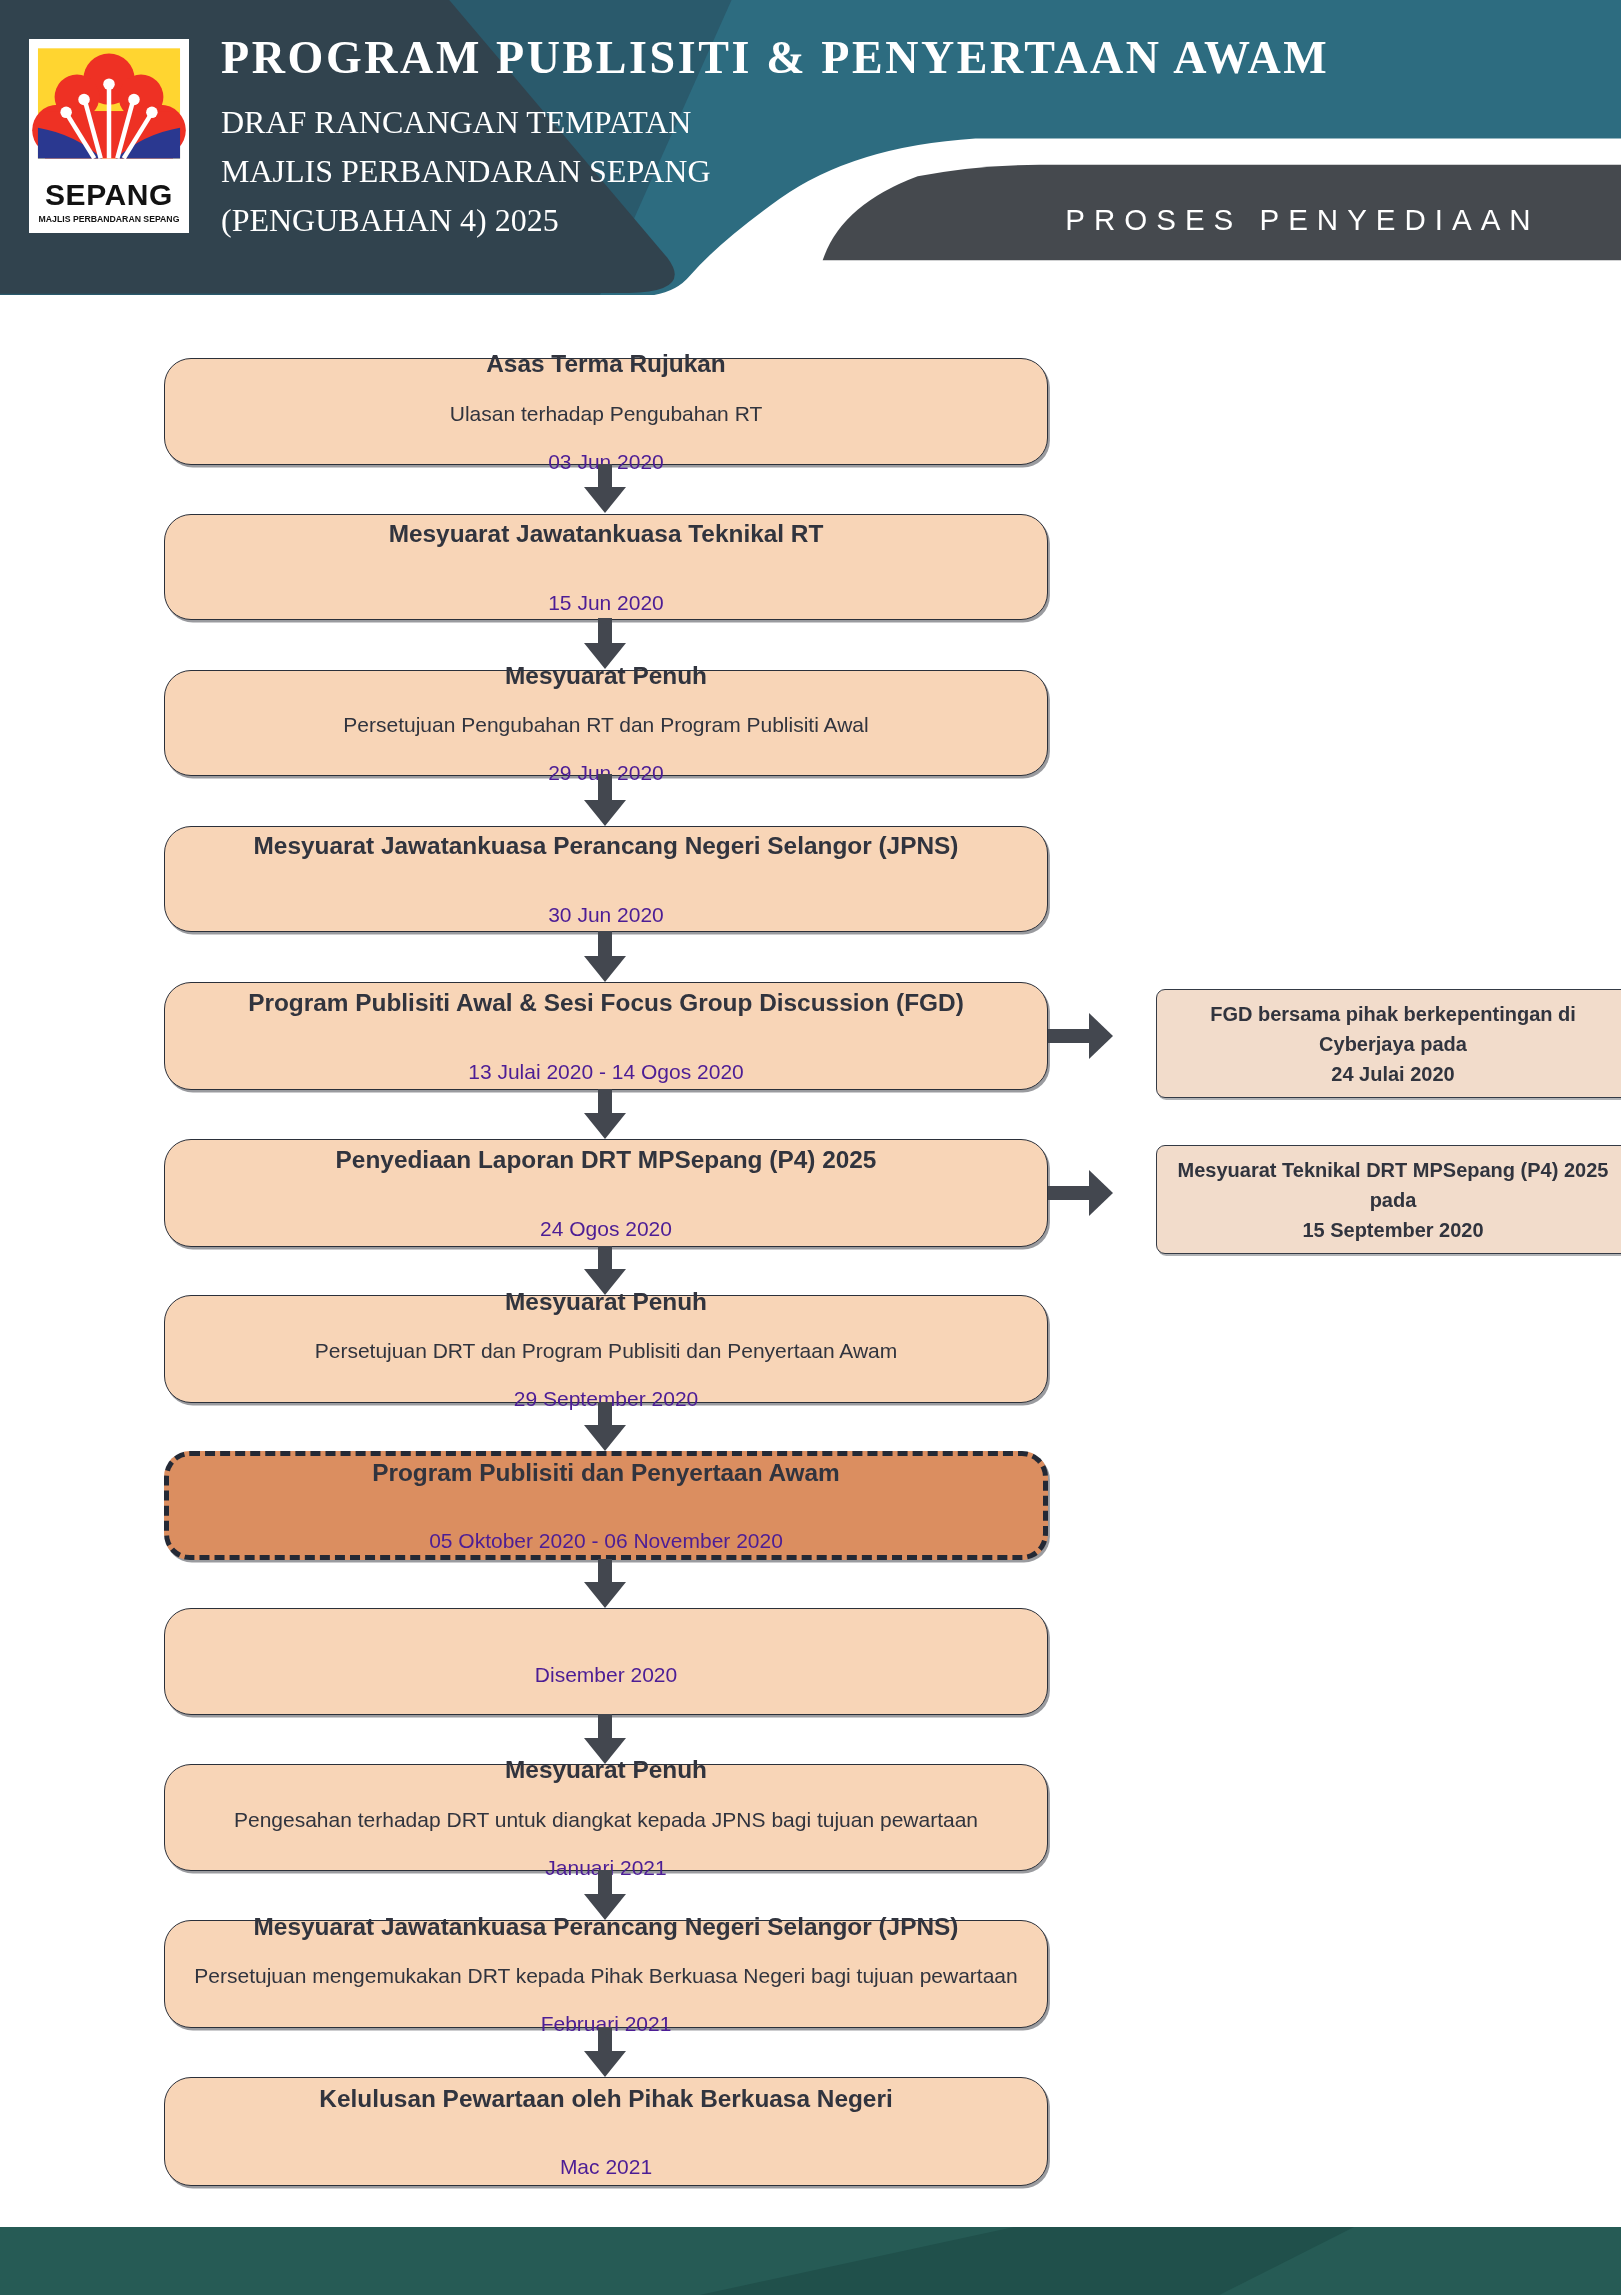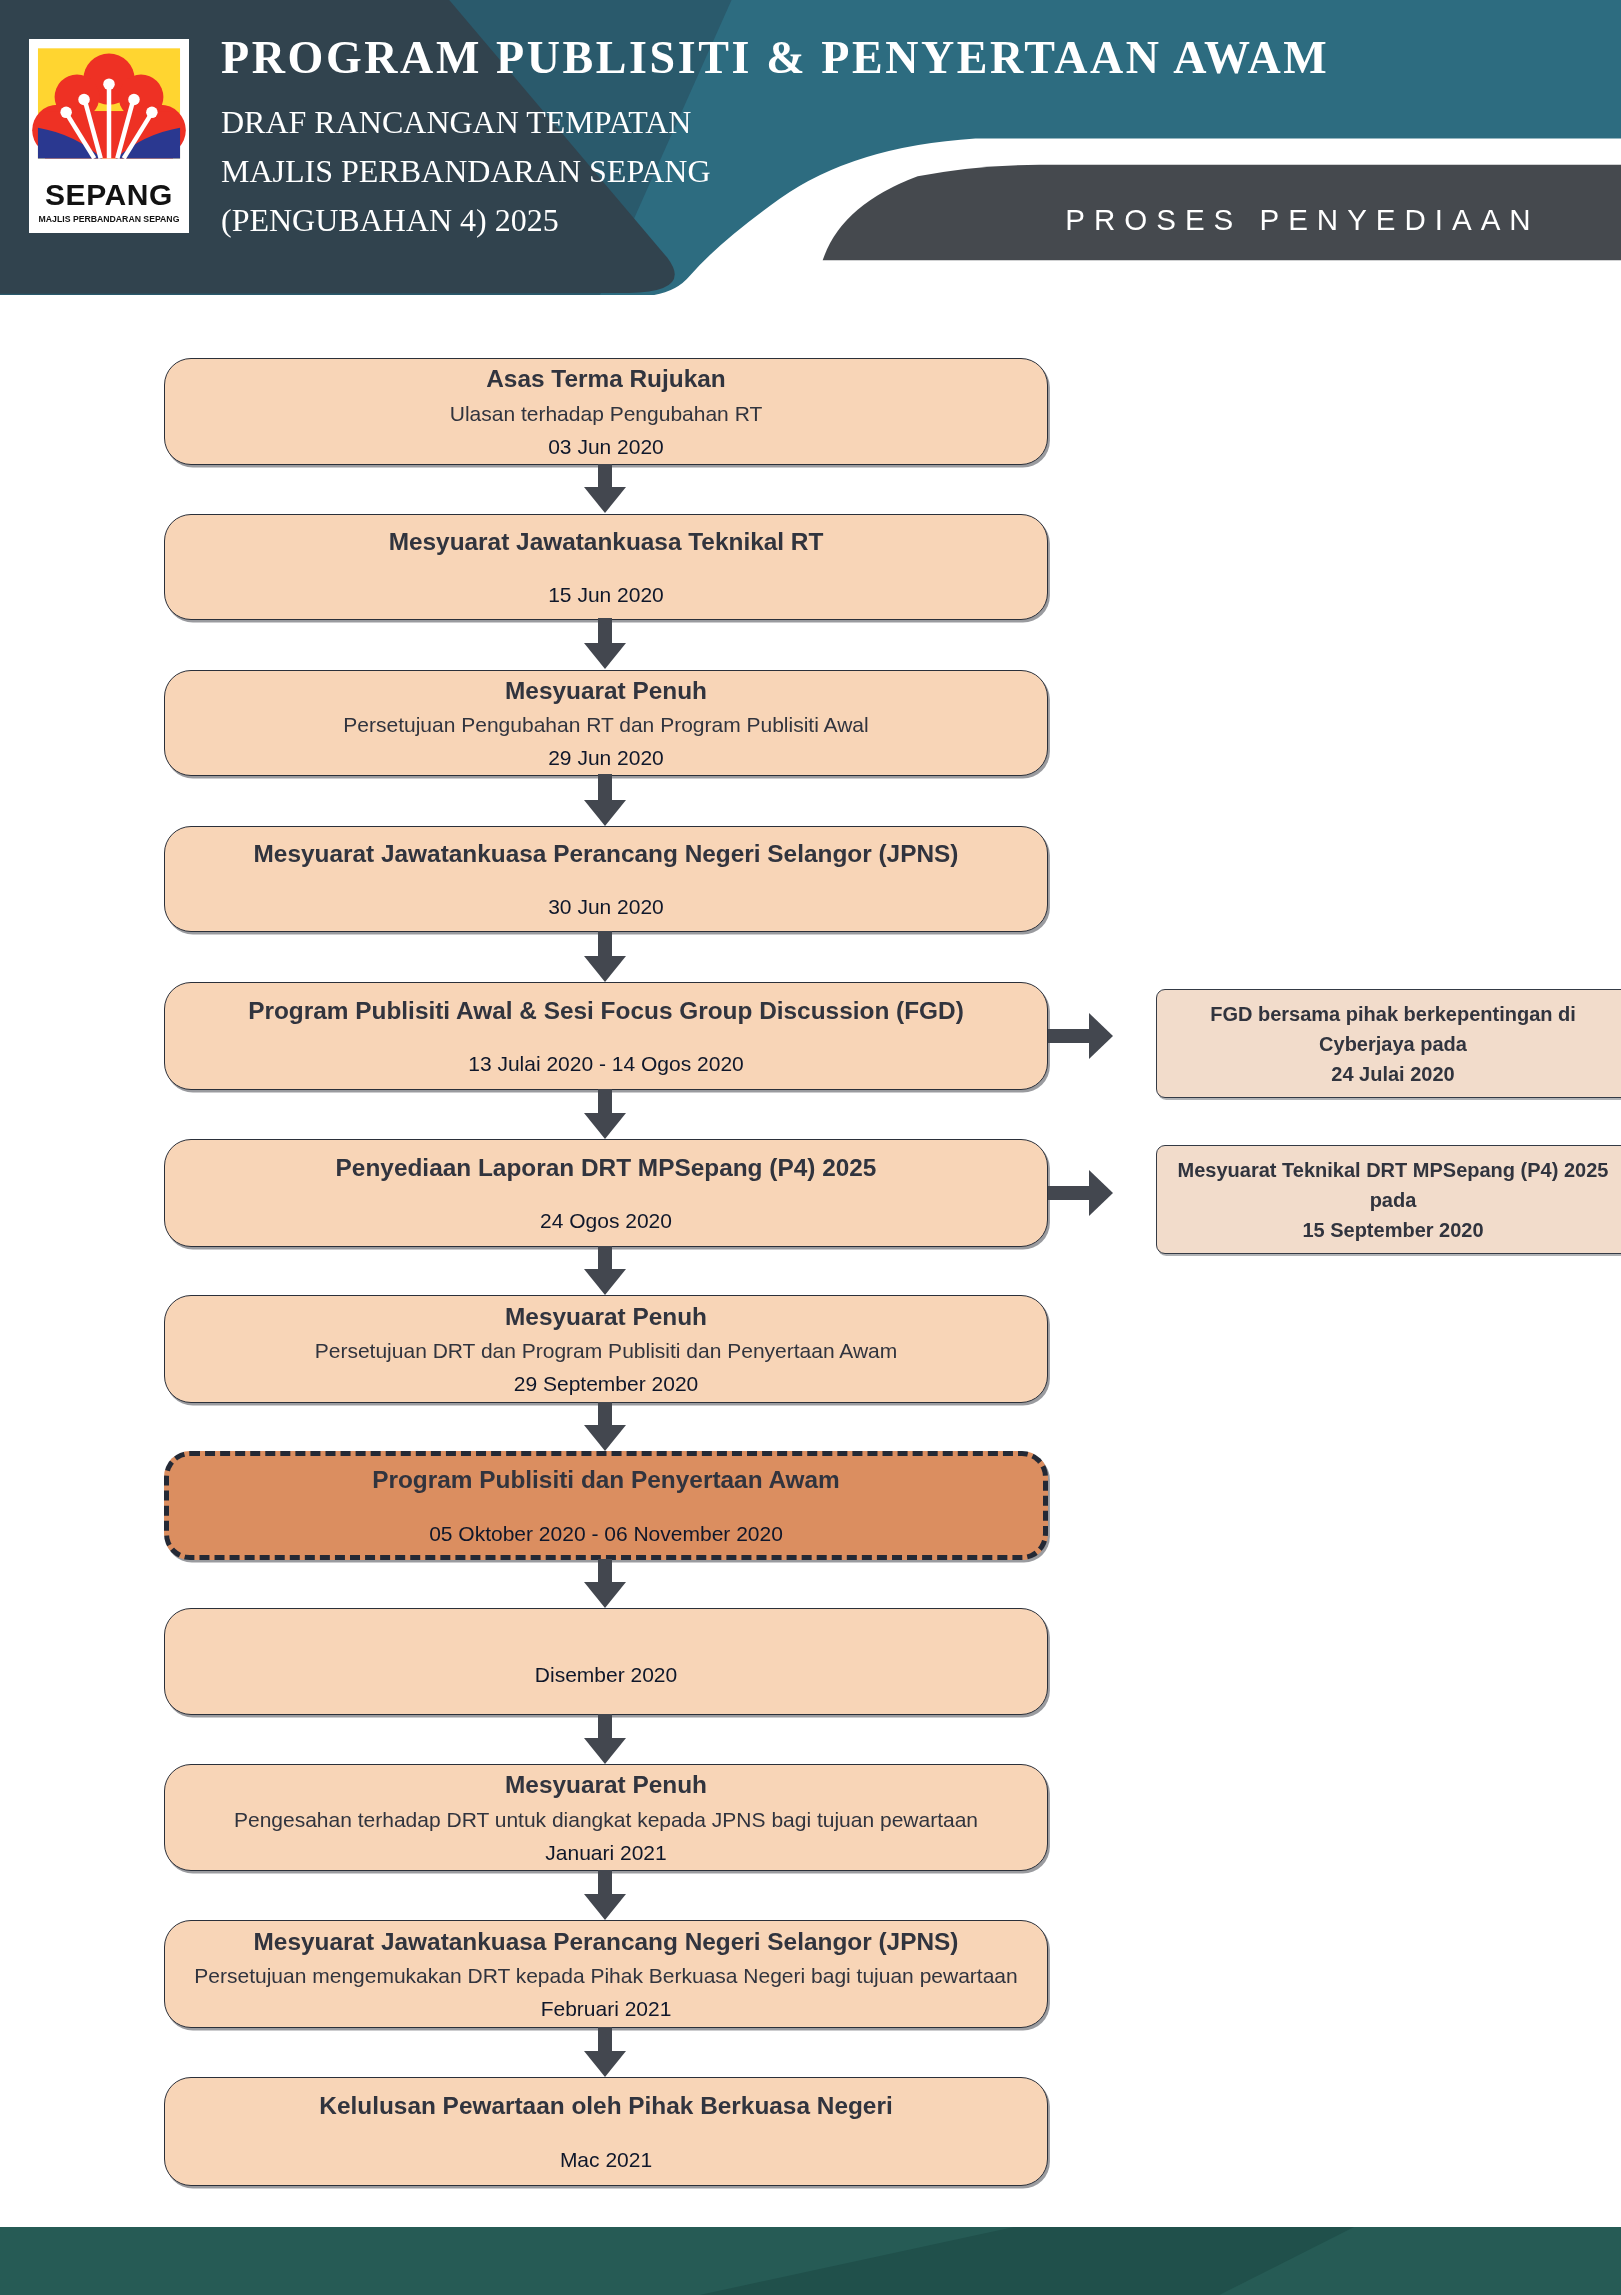--- a/index.html
+++ b/index.html
@@ -26,7 +26,7 @@
   .box{position:absolute;left:164px;width:884px;box-sizing:border-box;
        background:#F8D5B7;border:1.9px solid #2B303A;border-radius:27px;
        box-shadow:1.9px 2.6px 0 rgba(30,33,42,0.45);
-       display:flex;flex-direction:column;justify-content:center;align-items:center;text-align:center;}
+       display:flex;flex-direction:column;justify-content:center;align-items:center;text-align:center;gap:15px;}
   .box .bt{font-size:24.4px;font-weight:700;color:#31343E;line-height:1.25;}
   .box .bd{font-size:21px;font-weight:400;color:#31343E;line-height:1.3;margin-top:5.1px;}
   .box .dt{font-size:21px;font-weight:400;color:#0f172a;margin-top:7.7px;}

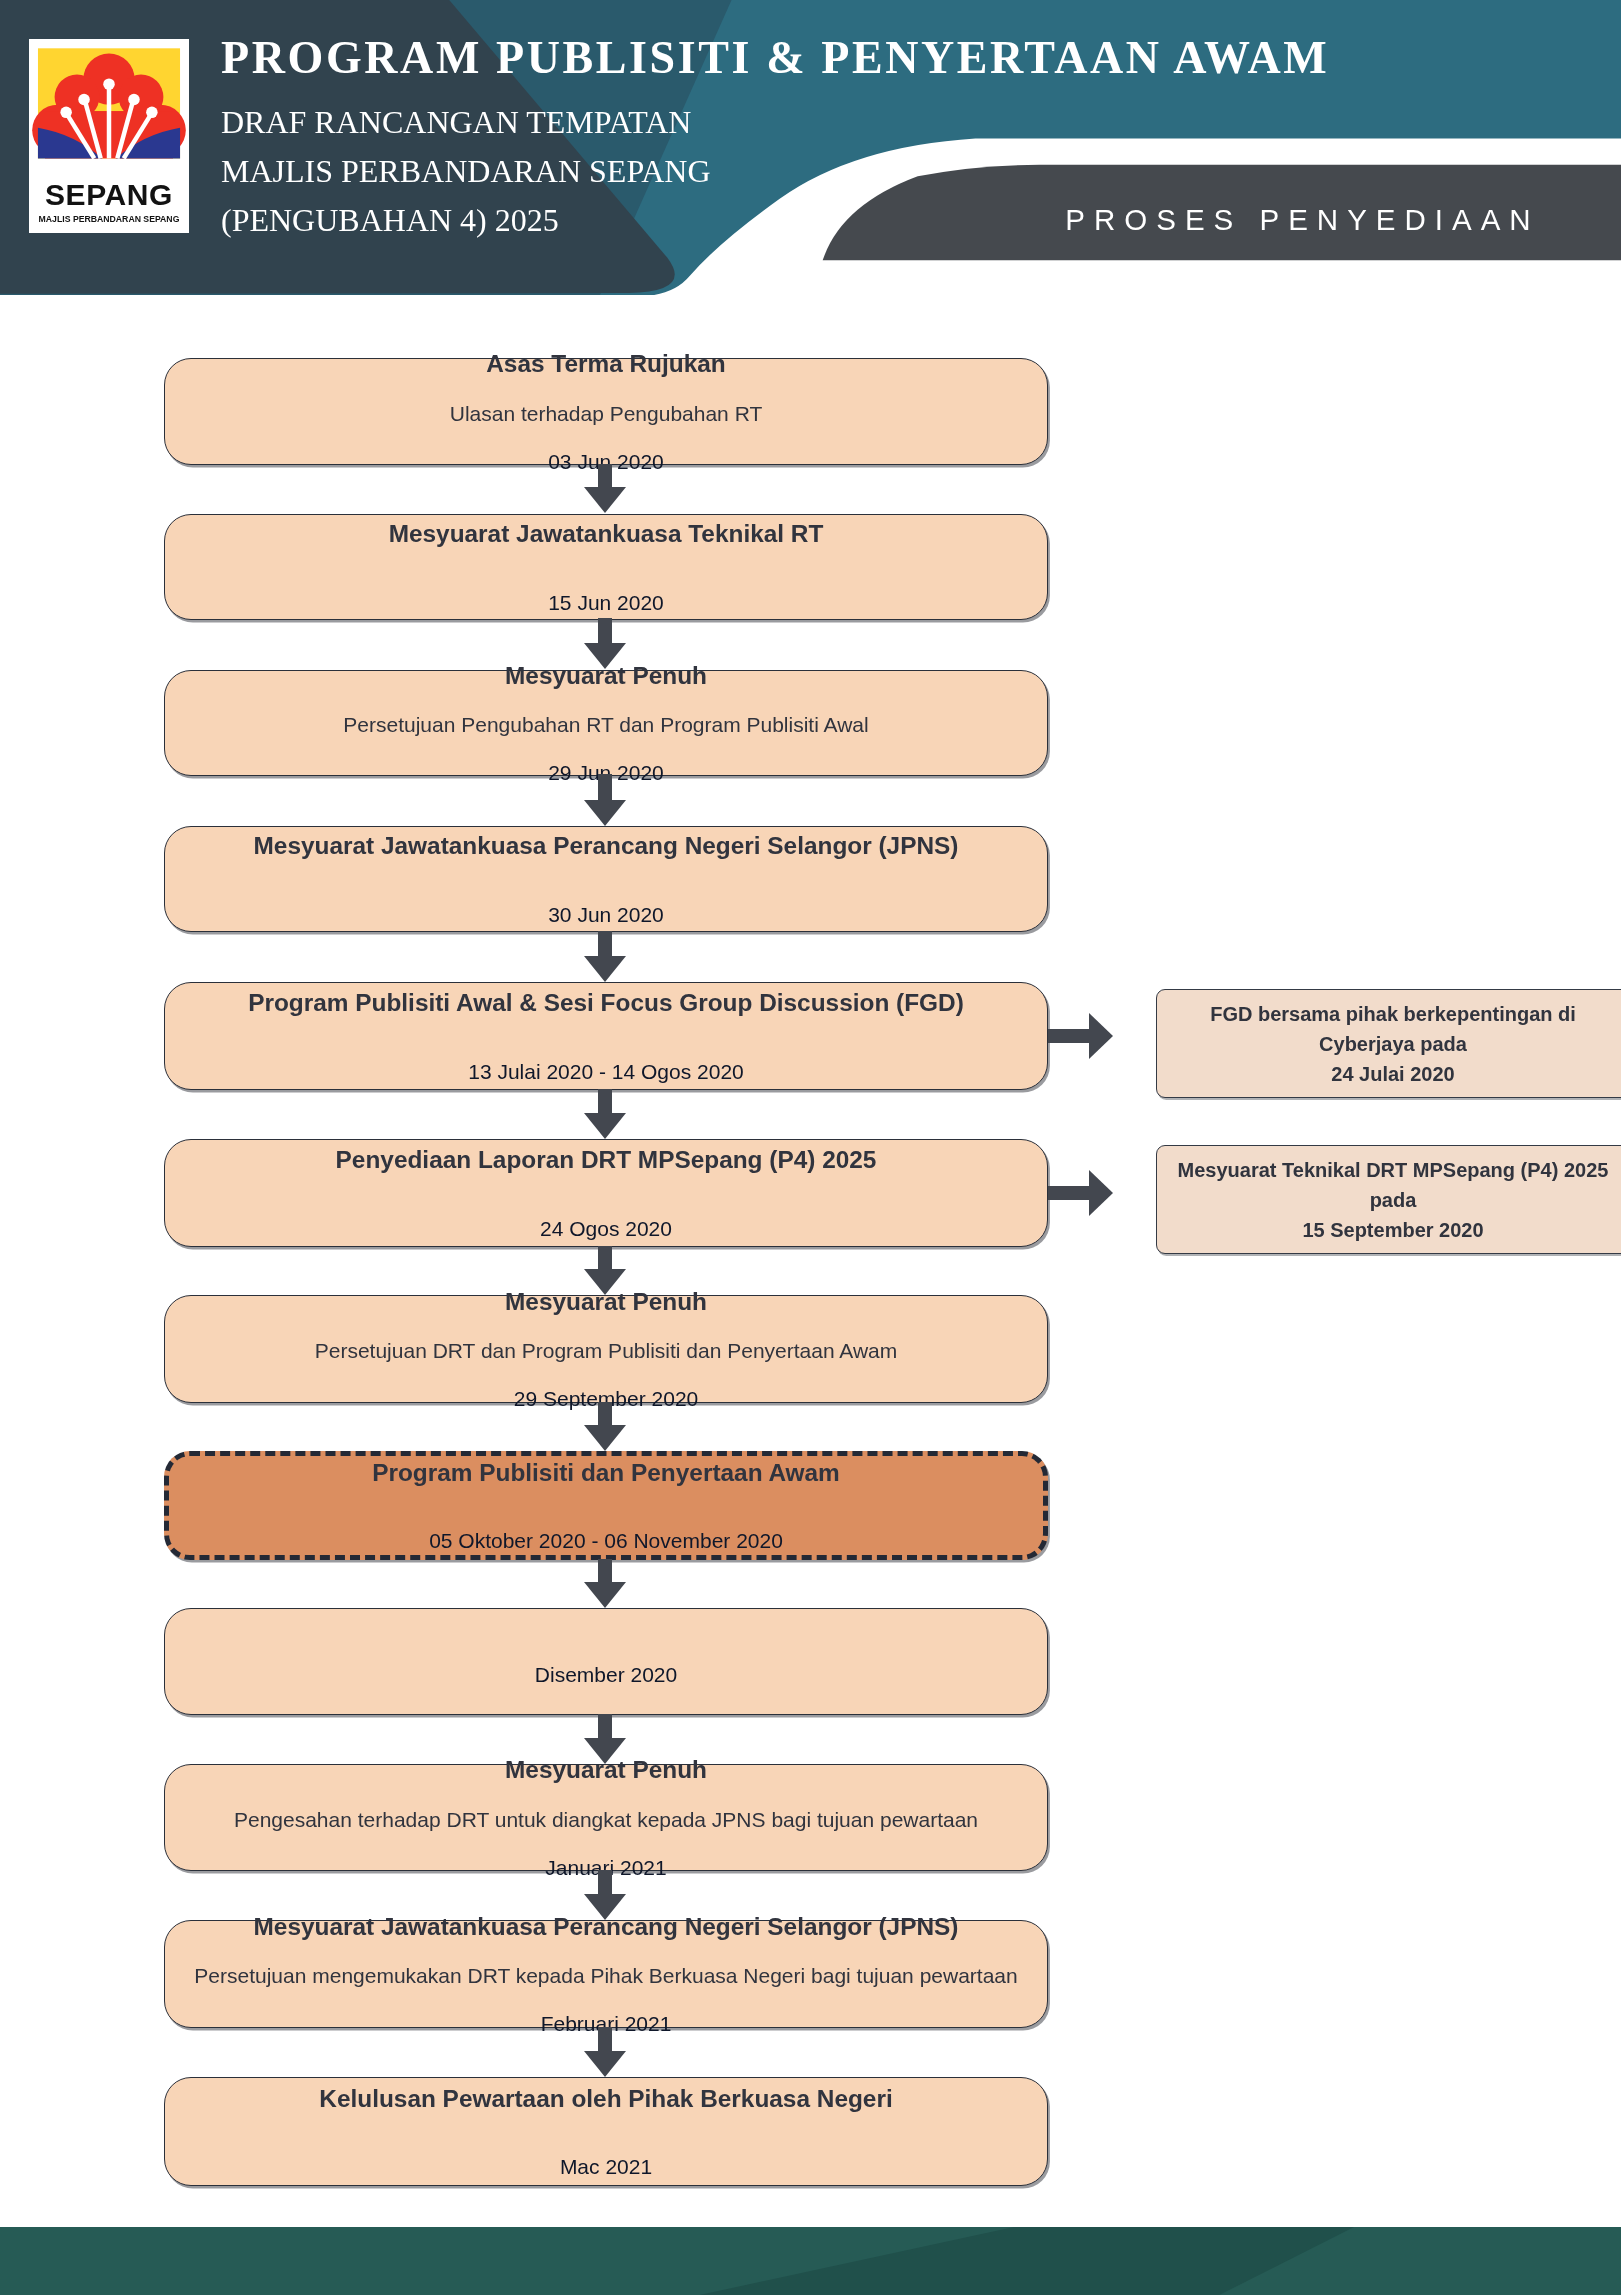--- a/index.html
+++ b/index.html
@@ -29,7 +29,7 @@
        display:flex;flex-direction:column;justify-content:center;align-items:center;text-align:center;gap:15px;}
   .box .bt{font-size:24.4px;font-weight:700;color:#31343E;line-height:1.25;}
   .box .bd{font-size:21px;font-weight:400;color:#31343E;line-height:1.3;margin-top:5.1px;}
-  .box .dt{font-size:21px;font-weight:400;color:#0f172a;margin-top:7.7px;}
+  .box .dt{font-size:21px;font-weight:400;color:#4c1d95;margin-top:7.7px;}
   .box.two .dt{margin-top:26px;}
   .box.hl{background:#DB8E60;border:5.8px dashed #242935;border-radius:26px;}
 

